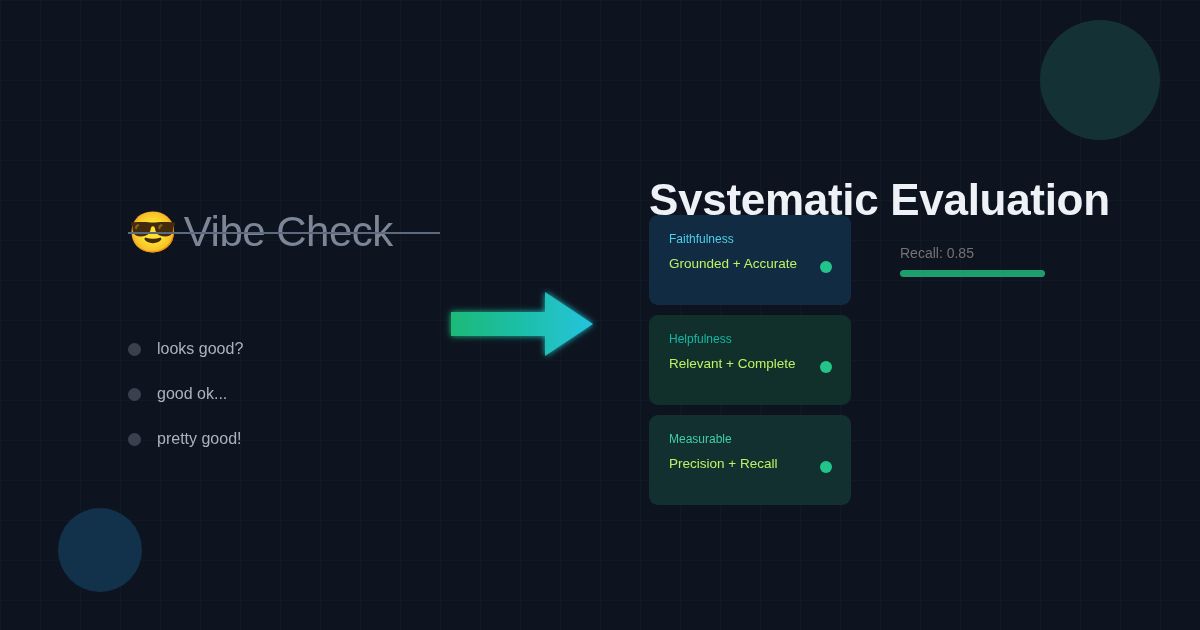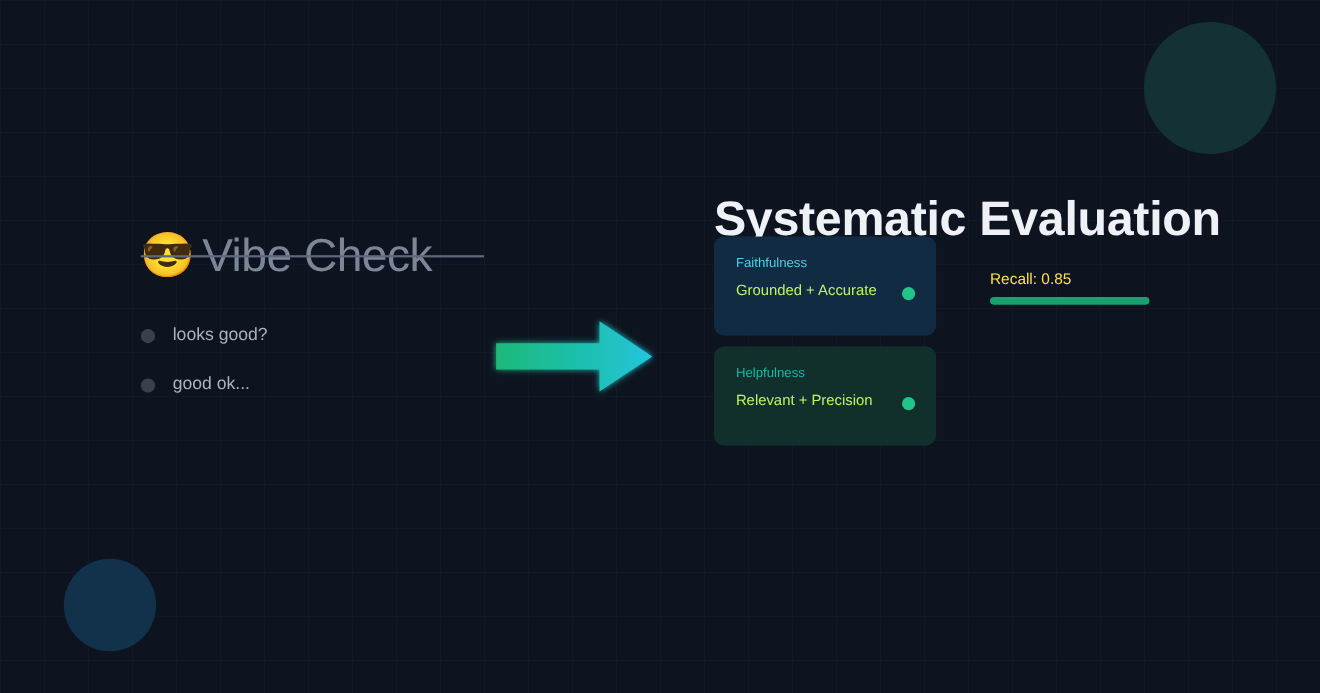--- a/index.html
+++ b/index.html
@@ -88,7 +88,7 @@
 
   #metrics-col { position:absolute; left:900px; top:245px; width:180px; }
   .metric-row { margin-bottom:33px; }
-  .metric-label { font-size:14px; color:#fde047; }
+  .metric-label { font-size:14px; color:#737373; }
   .metric-track { margin-top:9px; width:170px; height:7px; }
   .metric-fill {
     height:7px; border-radius:4px;

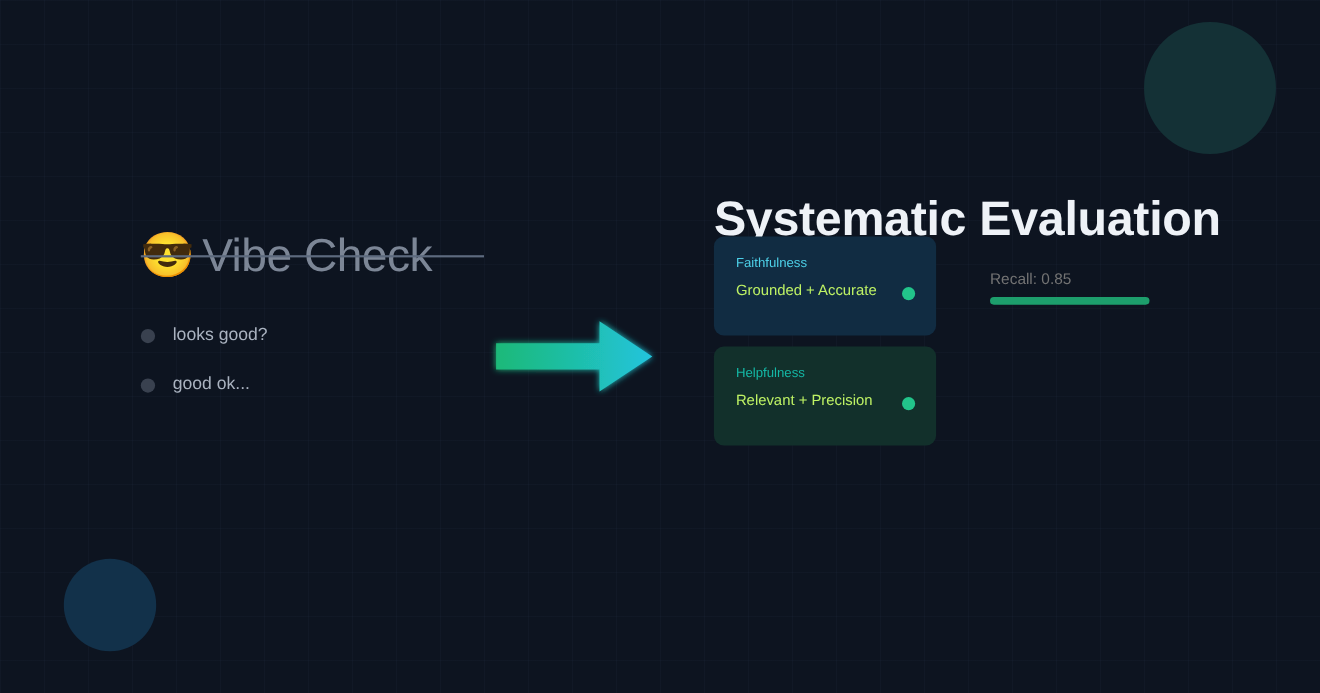--- a/index.html
+++ b/index.html
@@ -45,7 +45,7 @@
     position:absolute; left:0; top:32px; width:312px; height:2px;
     background:#5d6a7e;
   }
-  #vibe-list { margin-top:32px; display:flex; flex-direction:column; gap:27px; }
+  #vibe-list { margin-top:76px; display:flex; flex-direction:column; gap:27px; }
   .vibe-item { display:flex; align-items:center; gap:16px; }
   .vibe-bullet {
     width:13px; height:13px; border-radius:50%;

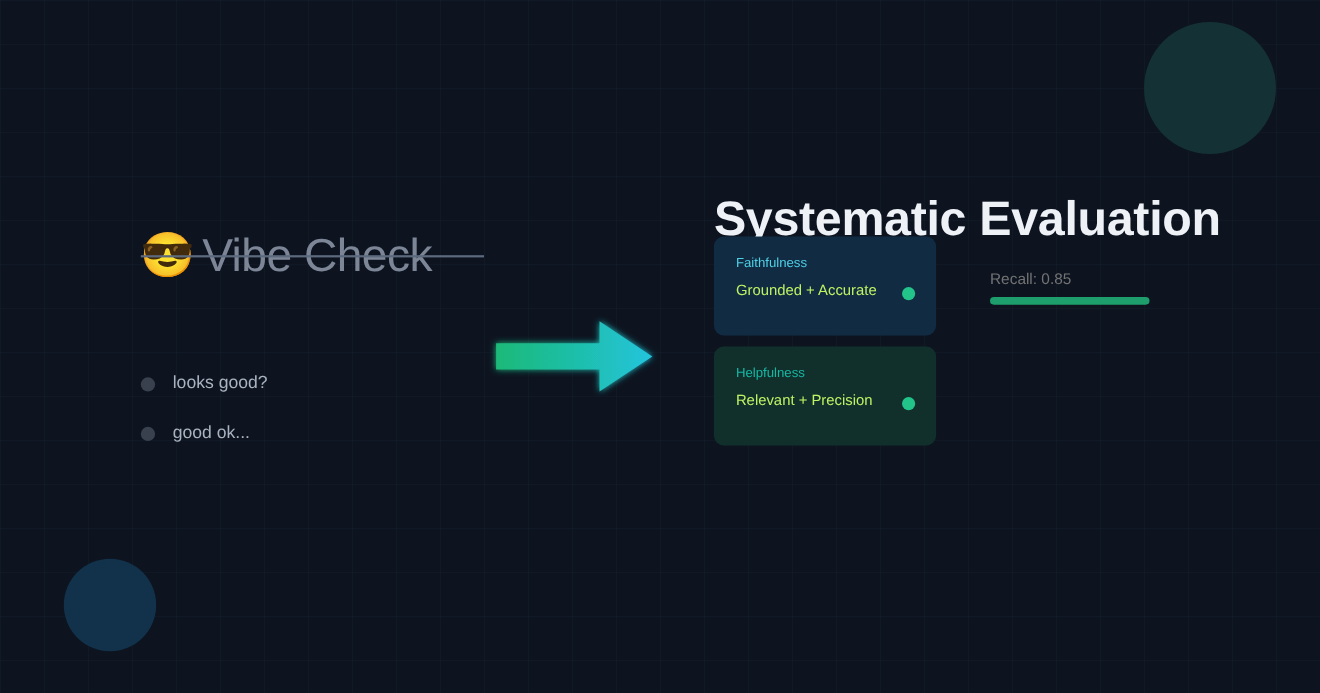--- a/index.html
+++ b/index.html
@@ -150,7 +150,7 @@
   </div>
   <div class="eval-card card-helpfulness" style="background: rgb(18, 48, 43);">
     <div class="card-title" style="color: #14b8a6;">Helpfulness</div>
-    <div class="card-sub">Relevant + Precision</div>
+    <div class="card-sub">Relevant + Complete</div>
     <span class="card-dot" style="background: rgb(34, 196, 138);"></span>
   </div>
 </div>

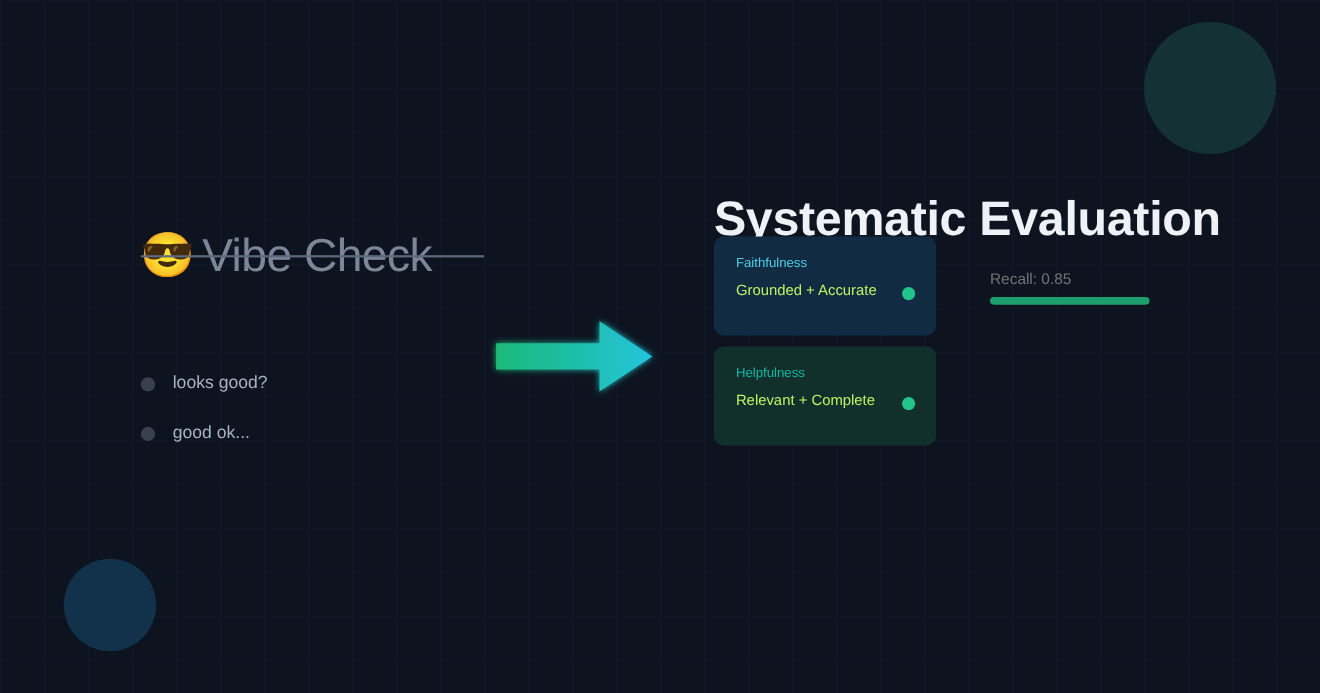--- a/index.html
+++ b/index.html
@@ -117,6 +117,10 @@
       <span class="vibe-bullet"></span>
       <span class="vibe-text">good ok...</span>
     </div>
+    <div class="vibe-item">
+      <span class="vibe-bullet"></span>
+      <span class="vibe-text">pretty good!</span>
+    </div>
   </div>
 </div>
 

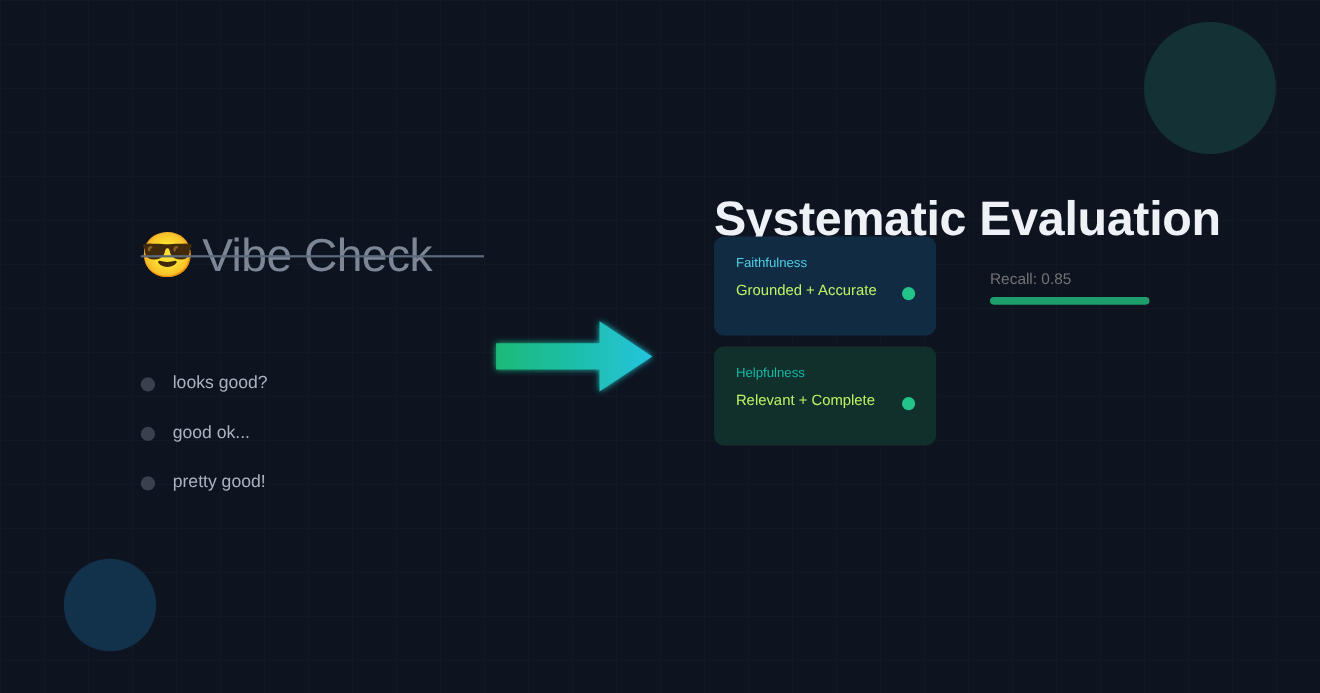--- a/index.html
+++ b/index.html
@@ -157,6 +157,11 @@
     <div class="card-sub">Relevant + Complete</div>
     <span class="card-dot" style="background: rgb(34, 196, 138);"></span>
   </div>
+  <div class="eval-card card-measurable" style="background: rgb(18, 48, 47);">
+    <div class="card-title" style="color: rgb(62, 207, 174);">Measurable</div>
+    <div class="card-sub">Precision + Recall</div>
+    <span class="card-dot" style="background: rgb(34, 196, 138);"></span>
+  </div>
 </div>
 
 <div id="metrics-col">

